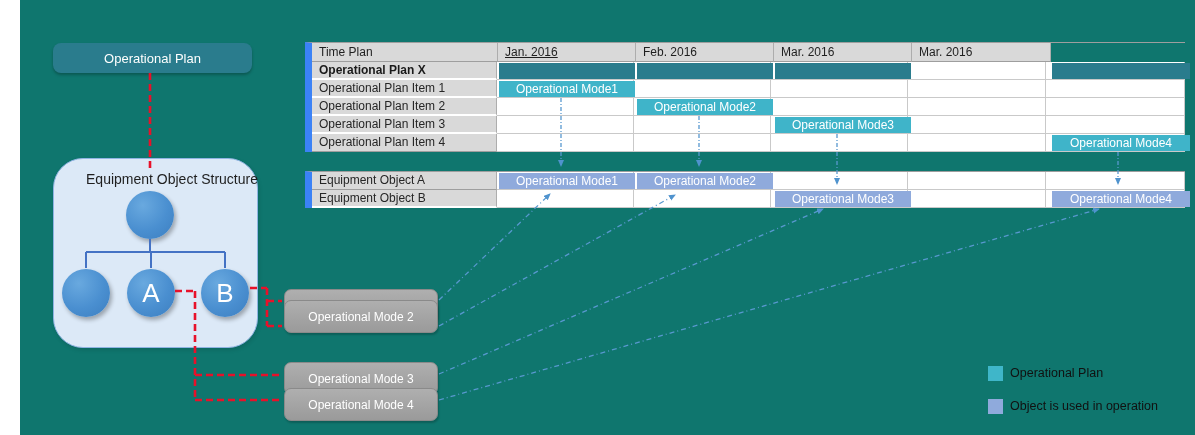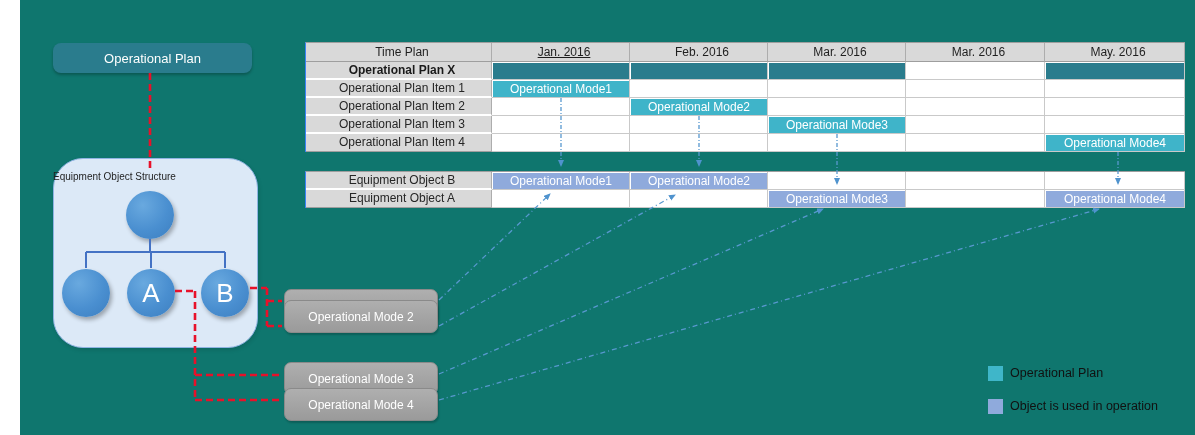--- a/index.html
+++ b/index.html
@@ -52,7 +52,7 @@
   
   .tp-table, .eq-table {
     position:absolute; left:285px; width:880px; box-sizing:border-box;
-    border-left:1px solid #3b82f6; border-top:1px solid #9E9E9E;text-align:center;
+    border-left:7px solid #3b82f6; border-top:1px solid #9E9E9E;
   }
   .tp-table { top:42px; }
   .eq-table { top:171px; }

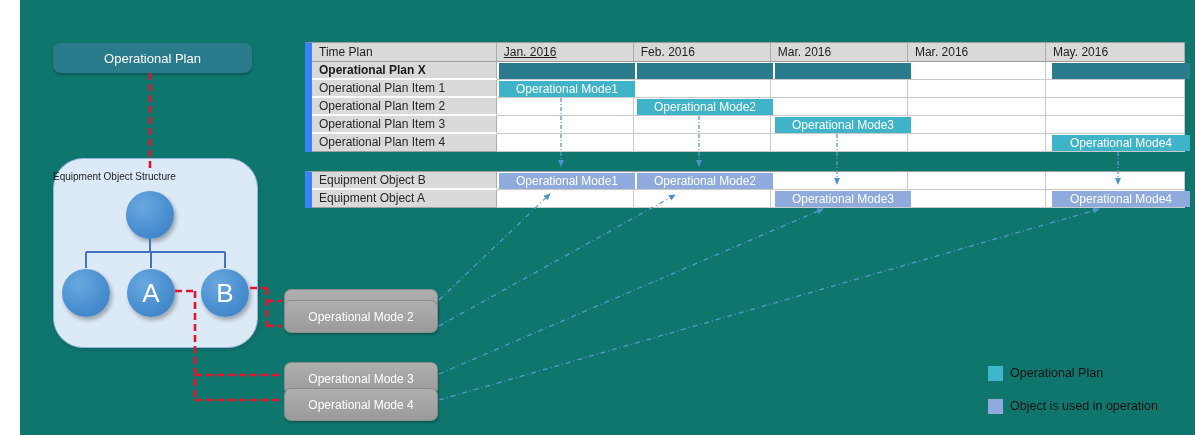--- a/index.html
+++ b/index.html
@@ -140,7 +140,6 @@
       <div class="hdr-cell c2">Feb. 2016</div>
       <div class="hdr-cell c3">Mar. 2016</div>
       <div class="hdr-cell c4">Mar. 2016</div>
-      <div class="hdr-cell c5">May. 2016</div>
     </div>
     <div class="t-row">
       <div class="label-cell label-bold c0">Operational Plan X</div>

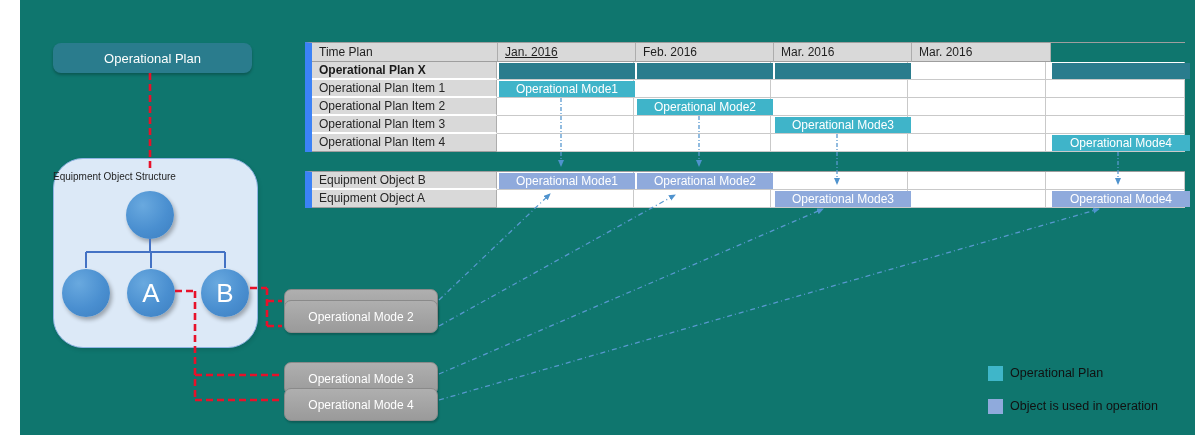--- a/index.html
+++ b/index.html
@@ -23,8 +23,8 @@
     box-sizing:border-box; box-shadow:1px 2px 4px rgba(0,0,0,0.12);
   }
   .structure-title {
-    position:absolute; left:33px; top:171px; width:205px; text-align:left;
-    font-size:10px; color:#1f1f1f;
+    position:absolute; left:33px; top:171px; width:205px; text-align:right;
+    font-size:14px; color:#1f1f1f;
   }
   .node {
     position:absolute; width:48px; height:48px; border-radius:50%;

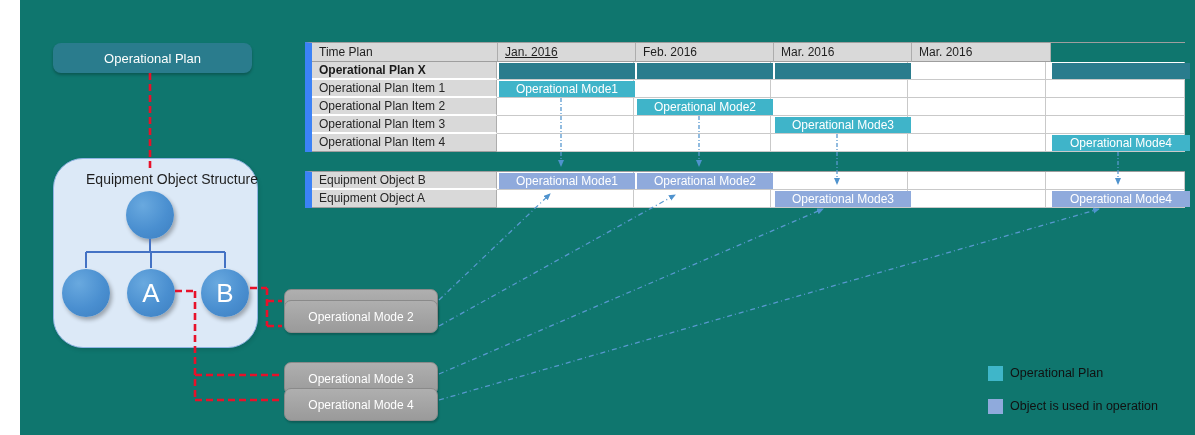--- a/index.html
+++ b/index.html
@@ -195,15 +195,15 @@
 
   <div class="eq-table">
     <div class="t-row">
+      <div class="label-cell c0 last-bottom">Equipment Object A</div>
+      <div class="month-cell c1"></div>
+      <div class="month-cell c2"></div>
+      <div class="month-cell c3"></div>
+      <div class="month-cell c4"></div>
+      <div class="month-cell c5"></div>
+    </div>
+    <div class="t-row">
       <div class="label-cell c0">Equipment Object B</div>
-      <div class="month-cell c1"></div>
-      <div class="month-cell c2"></div>
-      <div class="month-cell c3"></div>
-      <div class="month-cell c4"></div>
-      <div class="month-cell c5"></div>
-    </div>
-    <div class="t-row">
-      <div class="label-cell c0 last-bottom">Equipment Object A</div>
       <div class="month-cell c1"></div>
       <div class="month-cell c2"></div>
       <div class="month-cell c3"></div>

